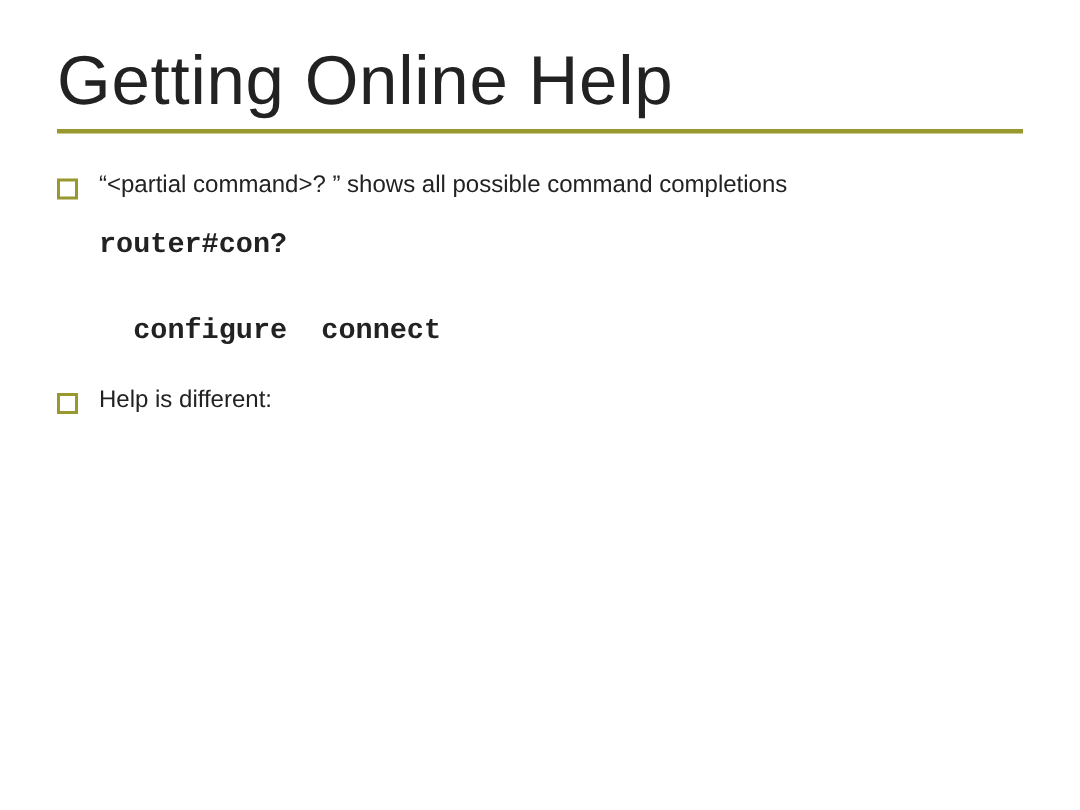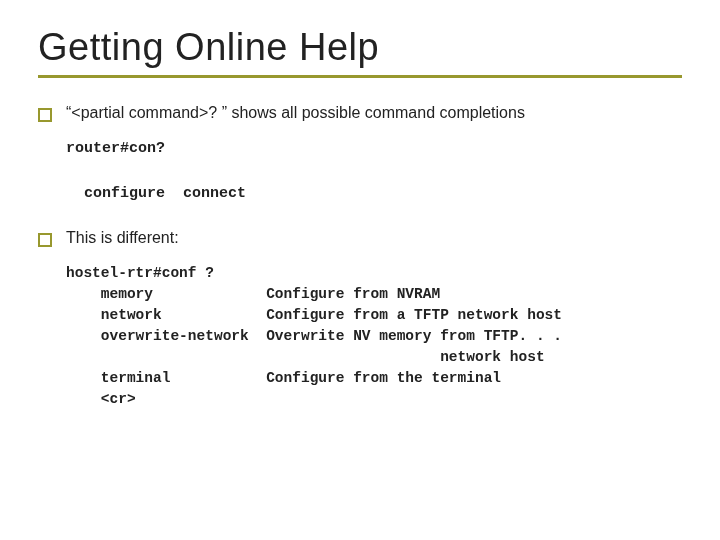--- a/index.html
+++ b/index.html
@@ -16,7 +16,7 @@
     padding: 26px 38px 18px 38px;
   }
   .title {
-    font-size: 38px;
+    font-size: 46px;
     font-weight: 400;
     letter-spacing: 0.5px;
     color: #222;

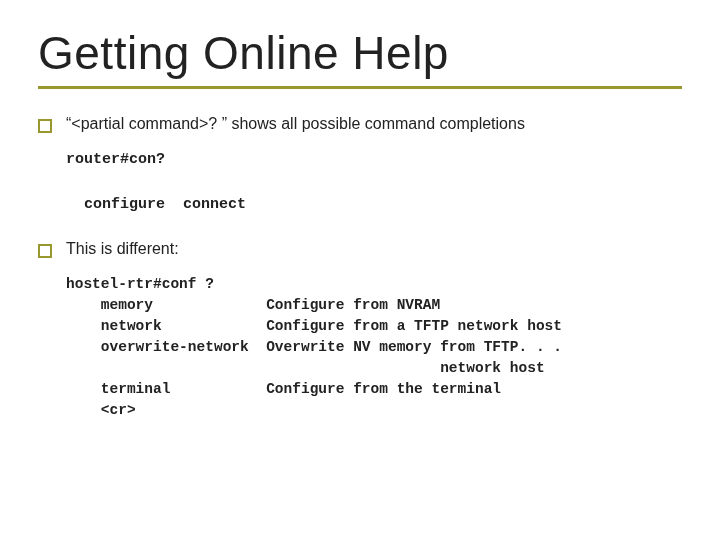--- a/index.html
+++ b/index.html
@@ -52,7 +52,7 @@
   }
   .mono-block {
     font-family: "Courier New", Courier, monospace;
-    font-size: 15px;
+    font-size: 19px;
     font-weight: bold;
     white-space: pre;
     margin-left: 28px;

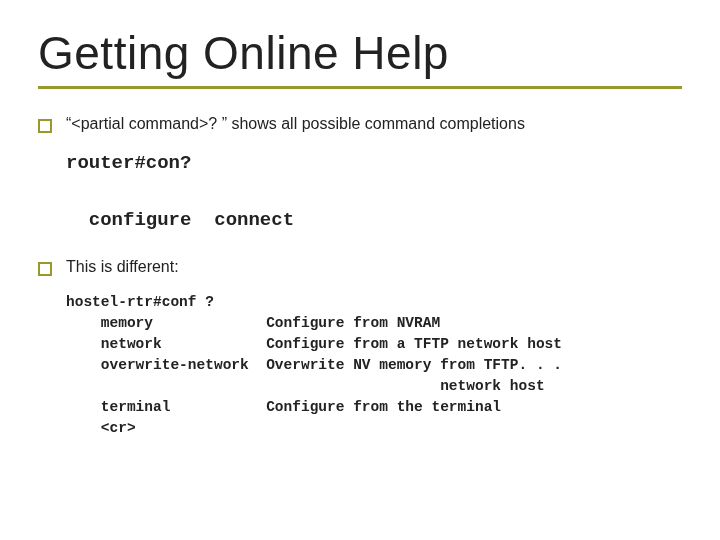--- a/index.html
+++ b/index.html
@@ -89,7 +89,7 @@
 
     <div class="b-item">
       <div class="b-marker"></div>
-      <div class="b-text">This is different:</div>
+      <div class="b-text">Help is different:</div>
     </div>
 
     <div class="mono-block2">hostel-rtr#conf ?

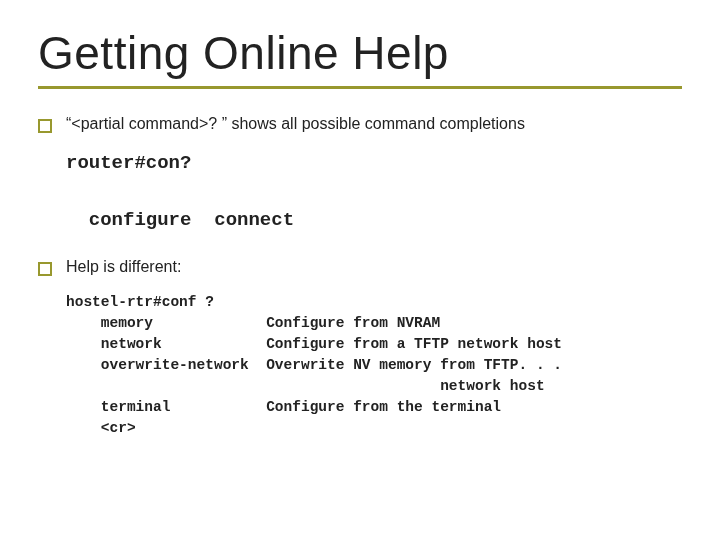--- a/index.html
+++ b/index.html
@@ -92,13 +92,6 @@
       <div class="b-text">Help is different:</div>
     </div>
 
-    <div class="mono-block2">hostel-rtr#conf ?
-    memory             Configure from NVRAM
-    network            Configure from a TFTP network host
-    overwrite-network  Overwrite NV memory from TFTP. . .
-                                           network host
-    terminal           Configure from the terminal
-    &lt;cr&gt;</div>
 
   </div>
 </div>

